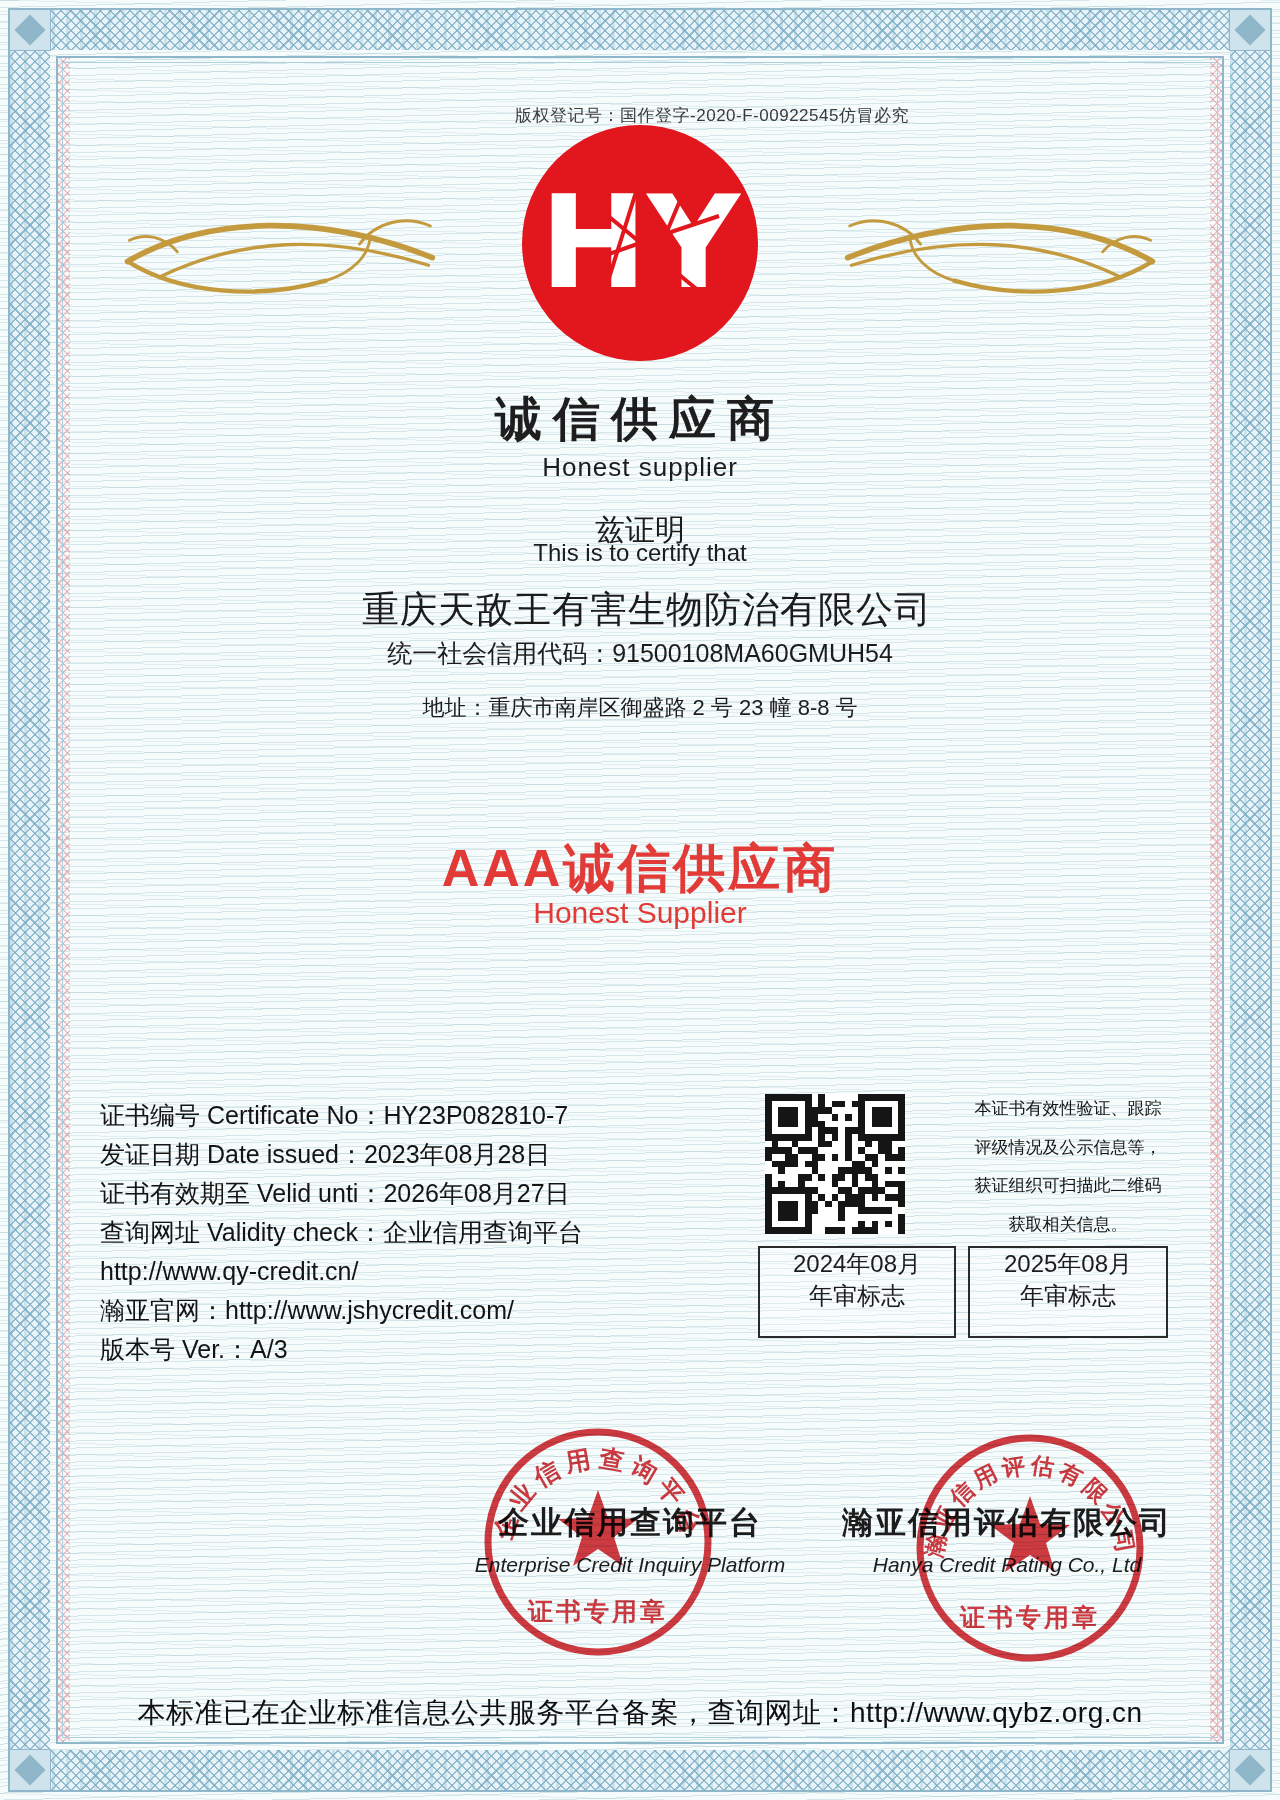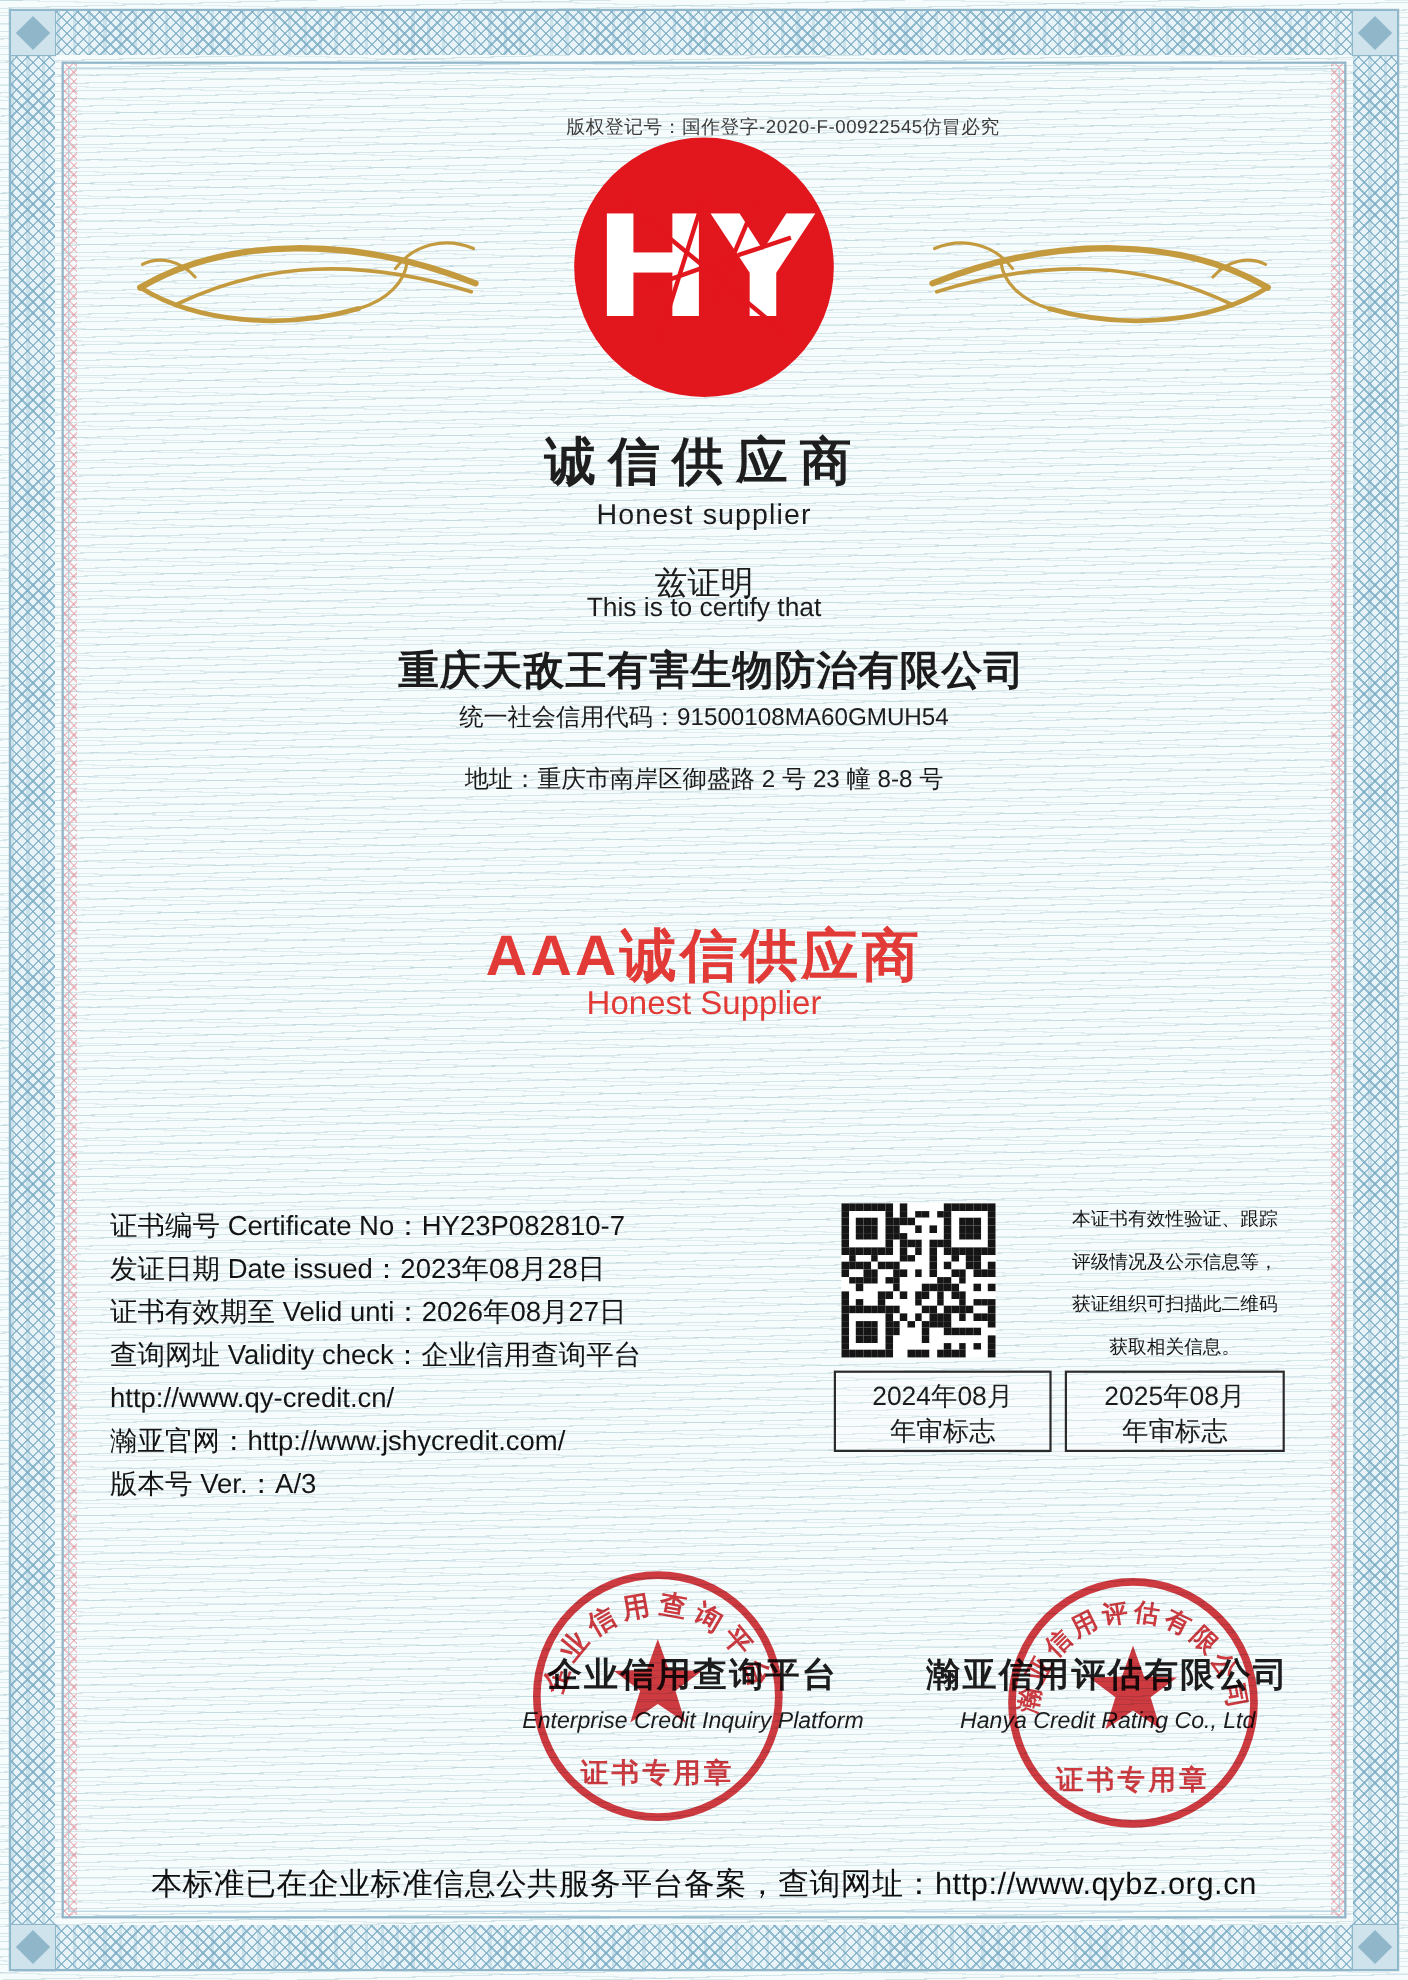--- a/index.html
+++ b/index.html
@@ -45,7 +45,7 @@
   .title-en{top:452px;font-size:26px;letter-spacing:1px;}
   .certify-zh{top:510px;font-size:30px;}
   .certify-en{top:539px;font-size:24px;}
-  .company{top:585px;font-size:37px;font-weight:bold;letter-spacing:1px;padding-left:14px;}
+  .company{top:585px;font-size:37px;font-weight:normal;letter-spacing:1px;padding-left:14px;}
   .credit{top:637px;font-size:22px;}
   .address{top:671px;font-size:22px;margin-top:22px;}
   .award-zh{top:834px;font-size:52px;font-weight:bold;color:#e23a36;letter-spacing:3px;}

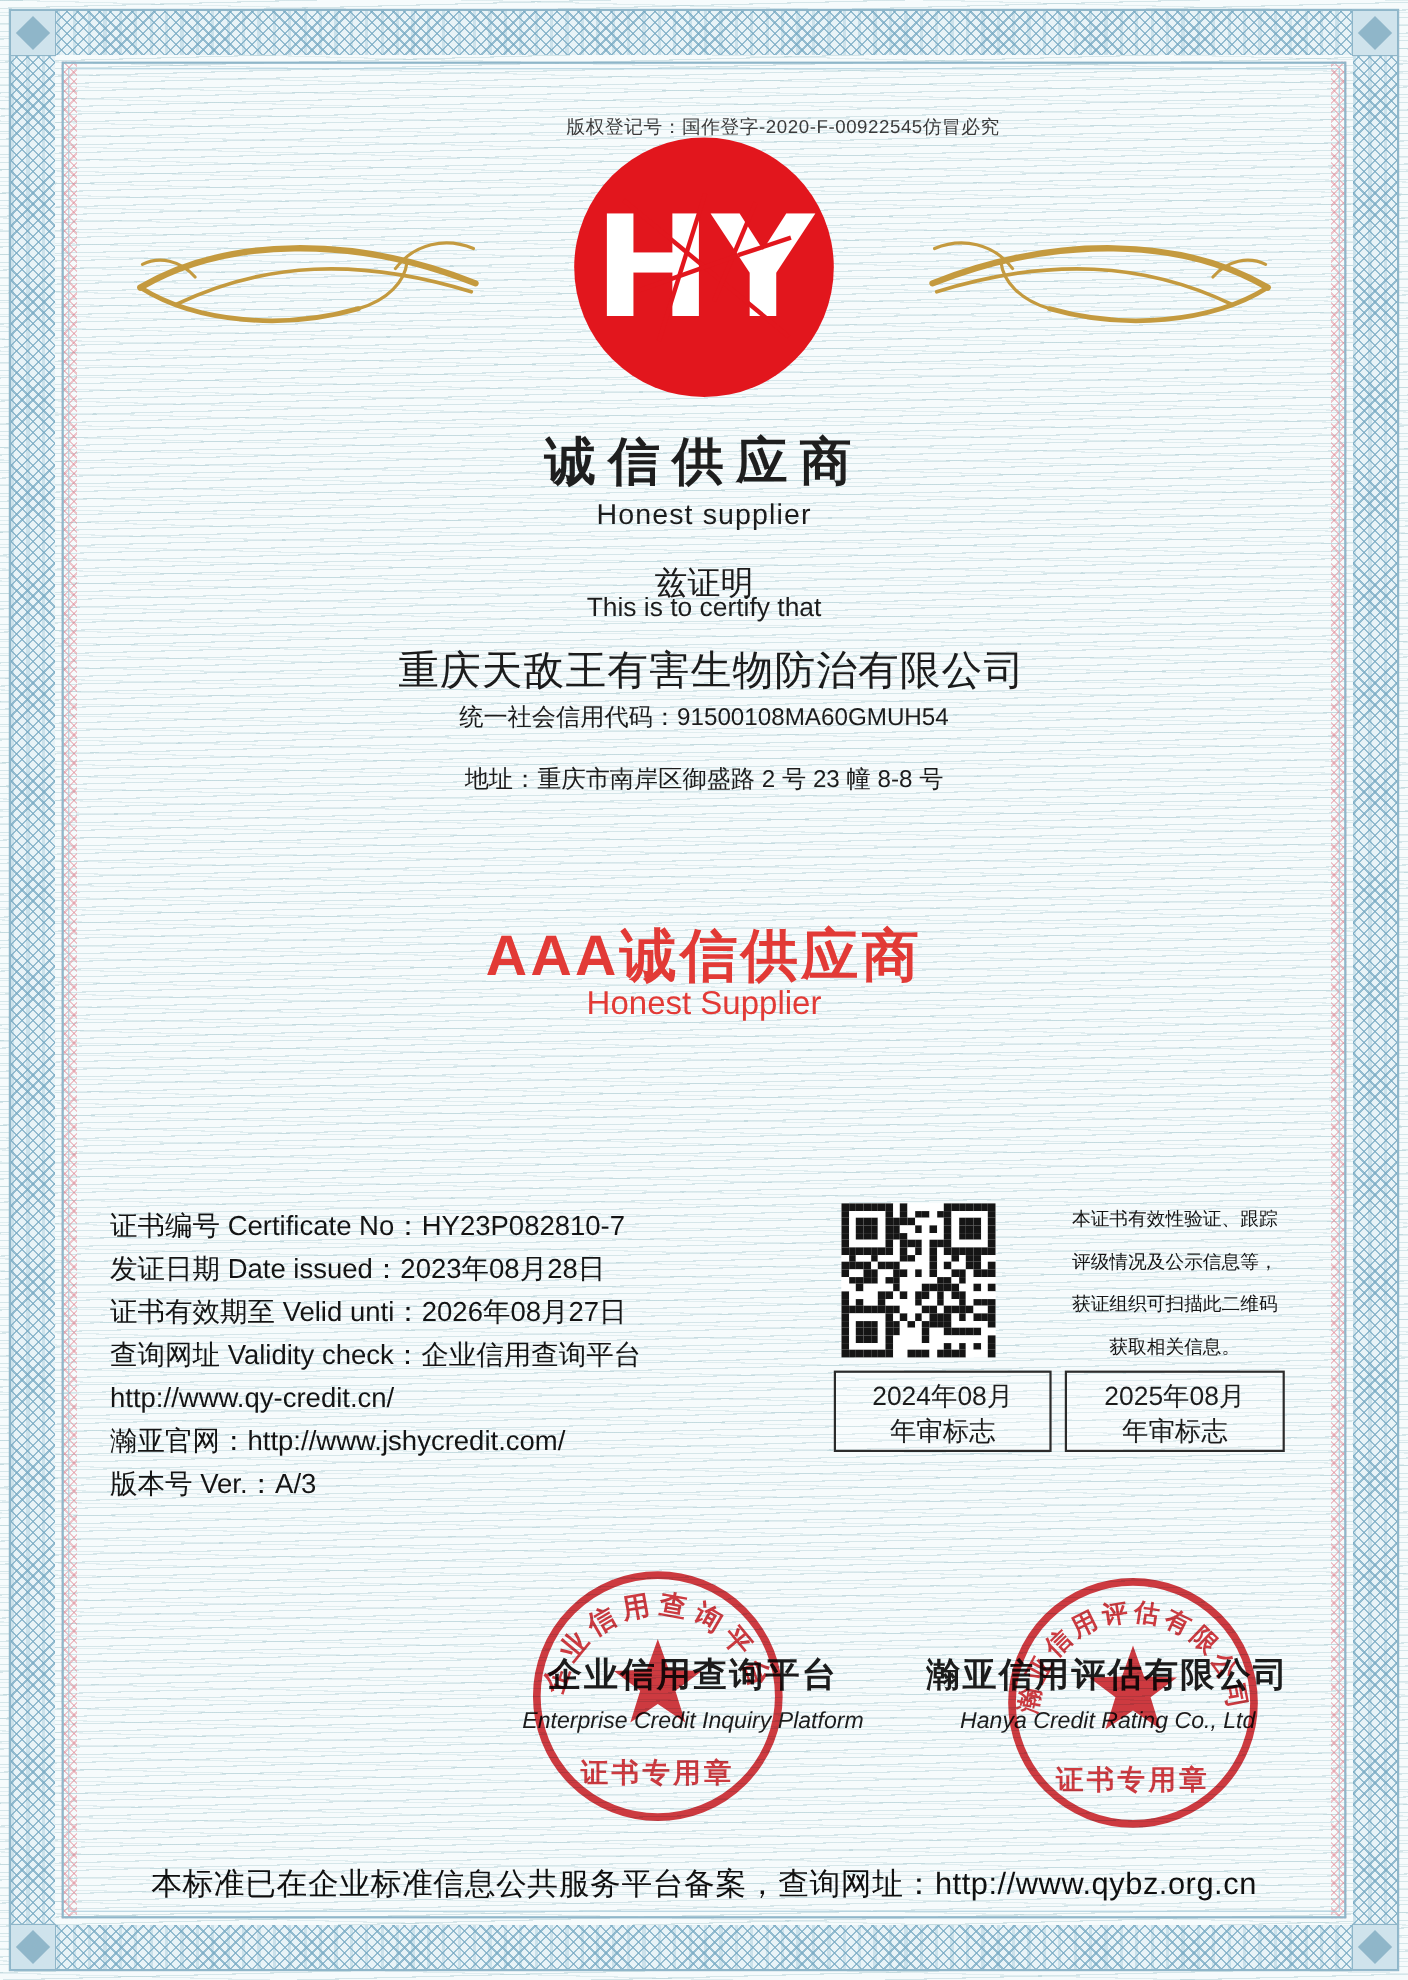--- a/index.html
+++ b/index.html
@@ -46,7 +46,7 @@
   .certify-zh{top:510px;font-size:30px;}
   .certify-en{top:539px;font-size:24px;}
   .company{top:585px;font-size:37px;font-weight:normal;letter-spacing:1px;padding-left:14px;}
-  .credit{top:637px;font-size:22px;}
+  .credit{top:637px;font-size:25px;}
   .address{top:671px;font-size:22px;margin-top:22px;}
   .award-zh{top:834px;font-size:52px;font-weight:bold;color:#e23a36;letter-spacing:3px;}
   .award-en{top:896px;font-size:30px;color:#e23a36;}

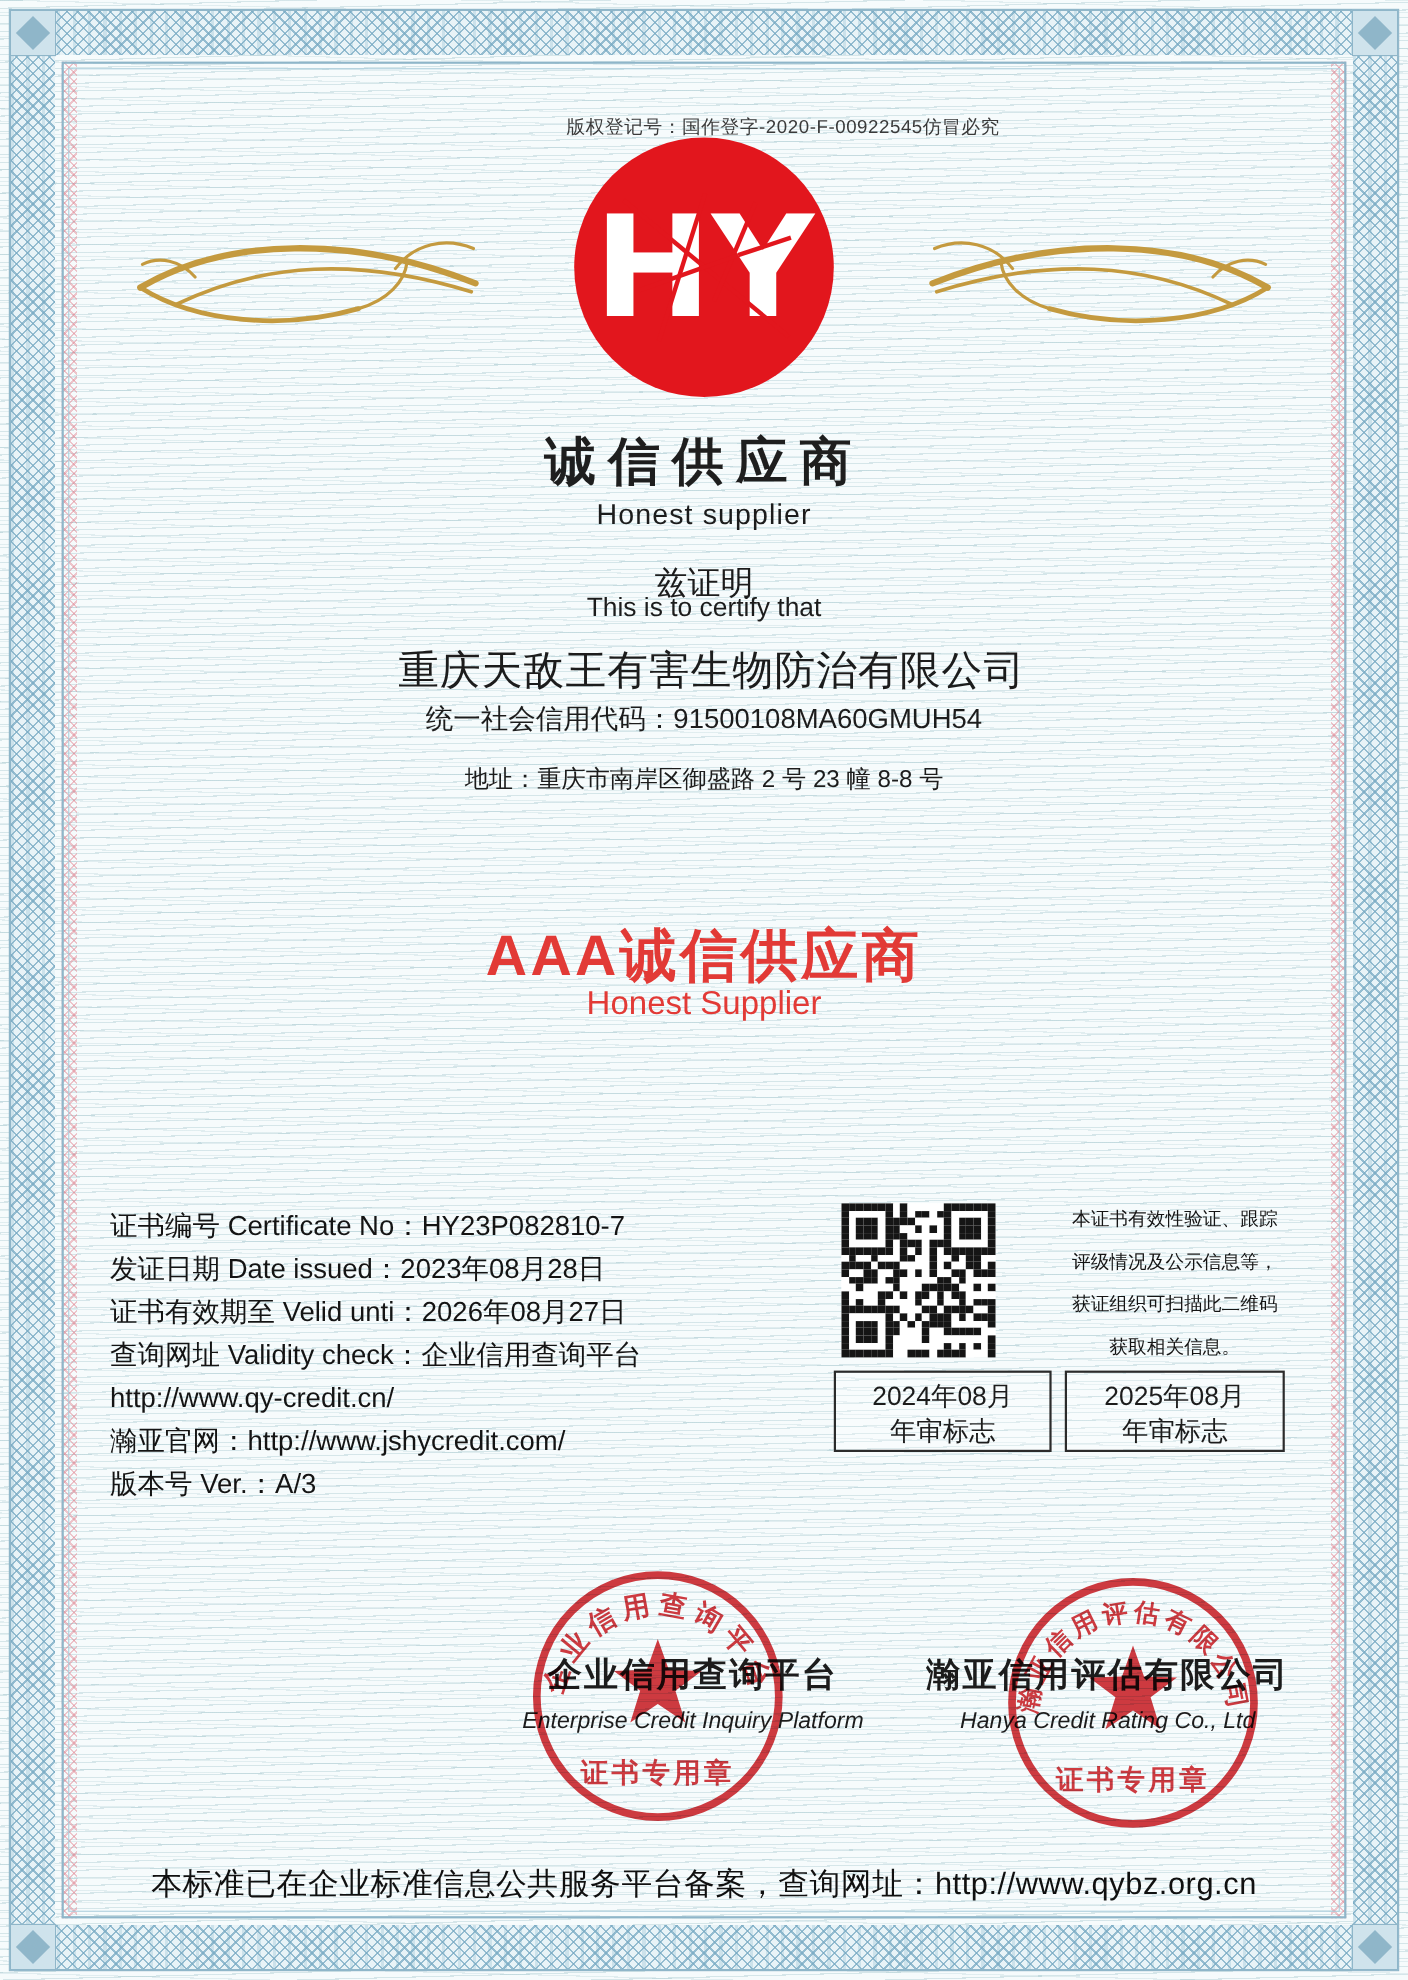--- a/index.html
+++ b/index.html
@@ -56,8 +56,8 @@
       display:grid;grid-template-columns:repeat(21,1fr);grid-template-rows:repeat(21,1fr);}
   .qr .c1{background:#151515;} .qr .c0{background:#fff;}
   .qr-note{position:absolute;left:920px;top:1090px;width:296px;font-size:17px;line-height:38.5px;color:#141414;text-align:center;}
-  .abox{position:absolute;top:1246px;height:74px;border:2.5px solid #2b2b2b;box-sizing:border-box;
-        display:flex;flex-direction:column;justify-content:flex-end;text-align:center;font-size:24px;line-height:32px;background:rgba(255,255,255,.25);}
+  .abox{position:absolute;top:1246px;height:92px;border:2.5px solid #2b2b2b;box-sizing:border-box;
+        display:flex;flex-direction:column;justify-content:flex-start;text-align:center;font-size:24px;line-height:32px;background:rgba(255,255,255,.25);}
   .abox.b1{left:758px;width:198px;}
   .abox.b2{left:968px;width:200px;}
   .supervision{position:absolute;left:690px;top:1330px;width:480px;text-align:right;font-size:25px;line-height:43px;color:#141414;}

